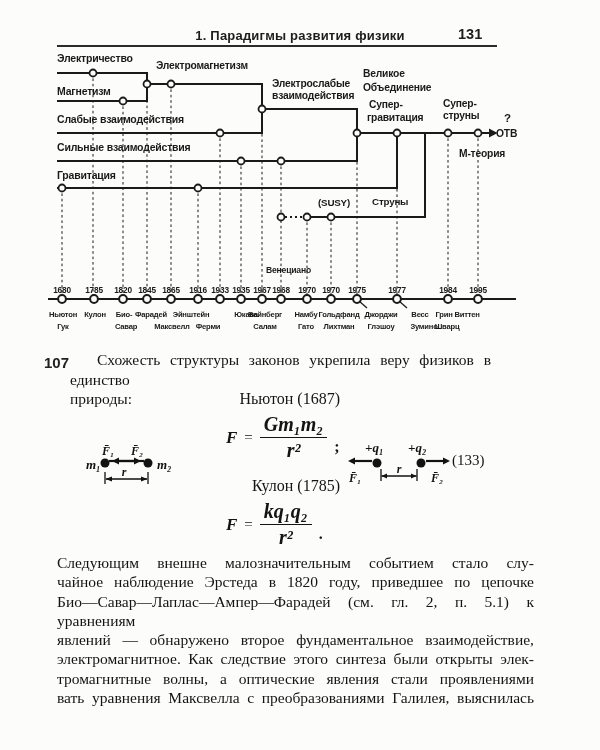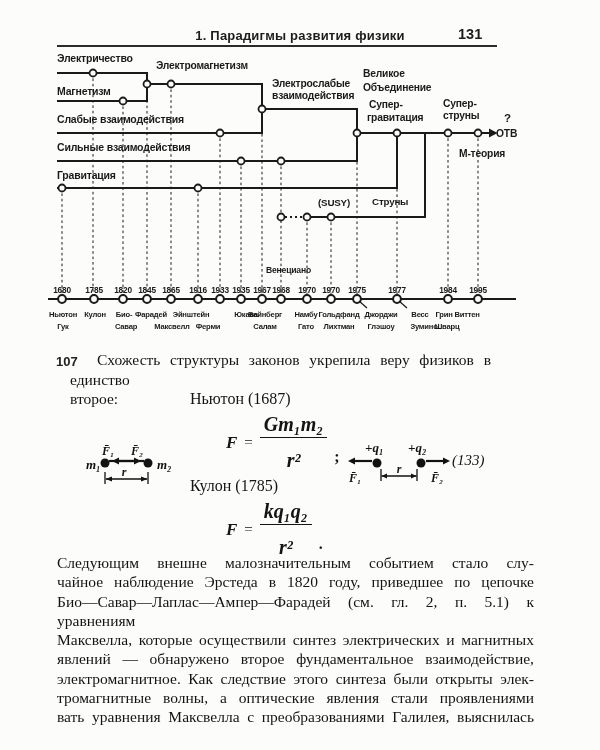--- a/index.html
+++ b/index.html
@@ -13,7 +13,7 @@
   #unification-diagram{position:absolute;top:0;left:0;}
   #unification-diagram text{font-family:"Liberation Sans",sans-serif;font-weight:bold;fill:#1a1a1a;letter-spacing:-0.2px;}
   
-  .note{position:absolute;top:354px;left:44px;font-size:13px;font-weight:bold;color:#222;margin-left:12px;}
+  .note{position:absolute;top:354px;left:44px;font-size:15px;font-weight:bold;color:#222;}
   .lead{position:absolute;top:350px;left:70px;width:421px;font-family:"Liberation Serif","DejaVu Serif",serif;font-size:15.5px;line-height:19.6px;color:#141414;}
   .jline{text-align:justify;text-align-last:justify;}
   .ind{text-indent:27px;}

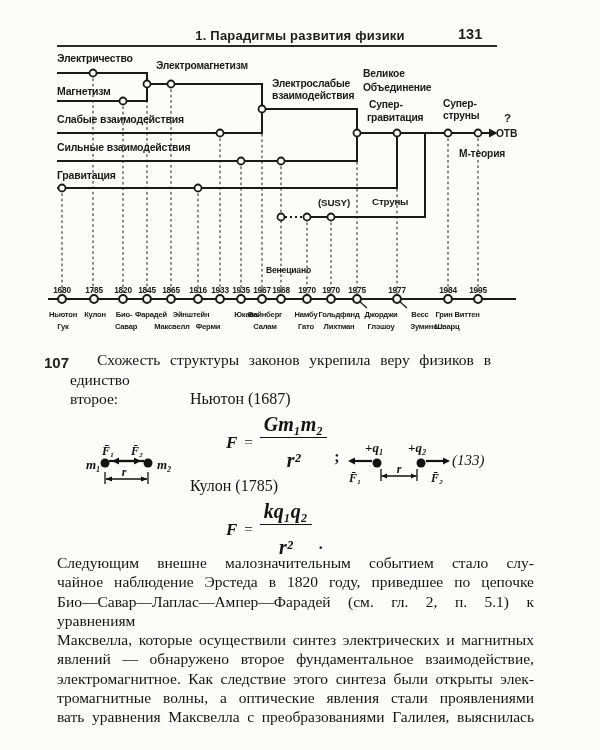--- a/index.html
+++ b/index.html
@@ -175,7 +175,7 @@
   <div class="note">107</div>
   <div class="lead">
     <div class="jline ind">Схожесть структуры законов укрепила веру физиков в единство</div>
-    <div>второе:</div>
+    <div>природы:</div>
   </div>
 
   <div class="eqh" style="top:390px">Ньютон (1687)</div>

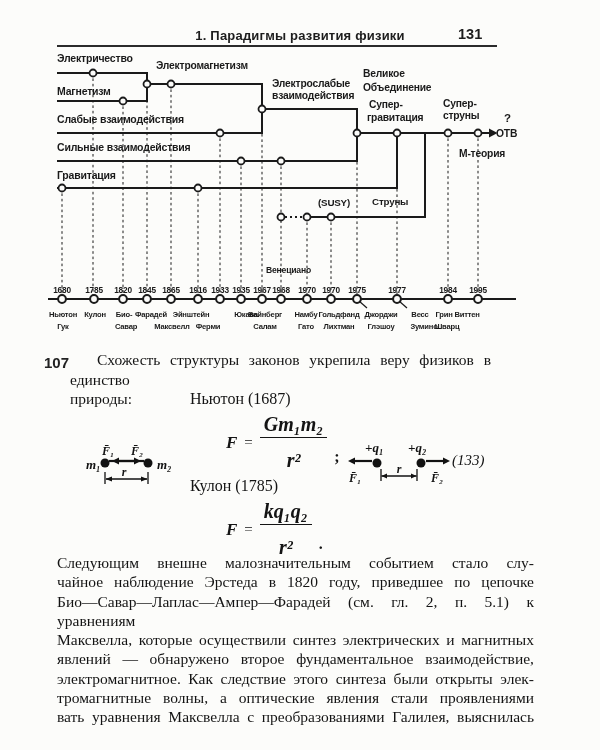--- a/index.html
+++ b/index.html
@@ -18,7 +18,7 @@
   .jline{text-align:justify;text-align-last:justify;}
   .ind{text-indent:27px;}
   
-  .eqh{position:absolute;left:190px;width:150px;text-align:left;font-family:"Liberation Serif","DejaVu Serif",serif;font-size:16px;color:#141414;}
+  .eqh{position:absolute;left:190px;width:150px;text-align:right;font-family:"Liberation Serif","DejaVu Serif",serif;font-size:16px;color:#141414;}
   .formula{position:absolute;left:226px;display:flex;align-items:center;gap:7px;font-family:"Liberation Serif","DejaVu Serif",serif;font-style:italic;color:#141414;}
   .f-lhs{font-size:17px;font-weight:bold;}
   .f-eq{font-style:normal;font-size:15px;}

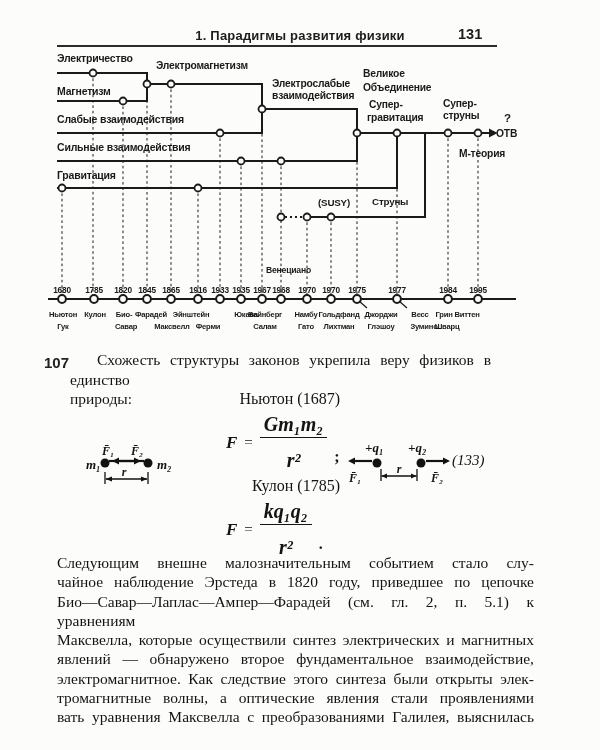--- a/index.html
+++ b/index.html
@@ -24,7 +24,7 @@
   .f-eq{font-style:normal;font-size:15px;}
   .frac{display:inline-block;text-align:center;font-size:20px;font-weight:bold;}
   .num{display:block;padding:0 4px 1px;}
-  .den{display:block;border-top:1.7px solid #141414;padding-top:11px;}
+  .den{display:block;border-top:1.7px solid #141414;padding-top:1px;}
   .f-post{font-style:normal;font-weight:bold;font-size:16px;align-self:flex-end;padding-bottom:6px;}
   .eqnum{position:absolute;top:452px;left:452px;width:46px;font-family:"Liberation Serif","DejaVu Serif",serif;font-size:15px;color:#141414;font-style:italic;}
   .minidiag{position:absolute;}

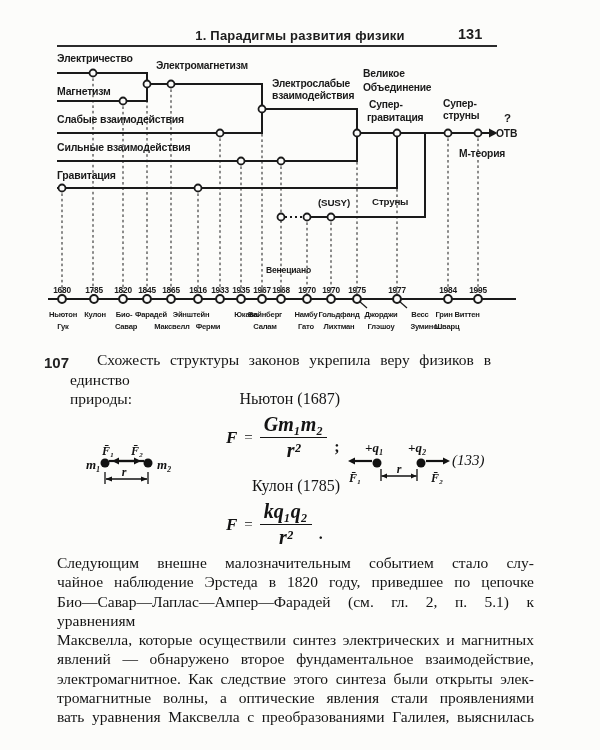--- a/index.html
+++ b/index.html
@@ -26,7 +26,7 @@
   .num{display:block;padding:0 4px 1px;}
   .den{display:block;border-top:1.7px solid #141414;padding-top:1px;}
   .f-post{font-style:normal;font-weight:bold;font-size:16px;align-self:flex-end;padding-bottom:6px;}
-  .eqnum{position:absolute;top:452px;left:452px;width:46px;font-family:"Liberation Serif","DejaVu Serif",serif;font-size:15px;color:#141414;font-style:italic;}
+  .eqnum{position:absolute;top:452px;left:452px;width:46px;font-family:"Liberation Serif","DejaVu Serif",serif;font-size:15px;color:#141414;}
   .minidiag{position:absolute;}
   .mlab{font-family:"Liberation Serif","DejaVu Serif",serif;font-style:italic;font-weight:bold;font-size:13px;fill:#121212;}
   .mlab.small{font-size:12px;}

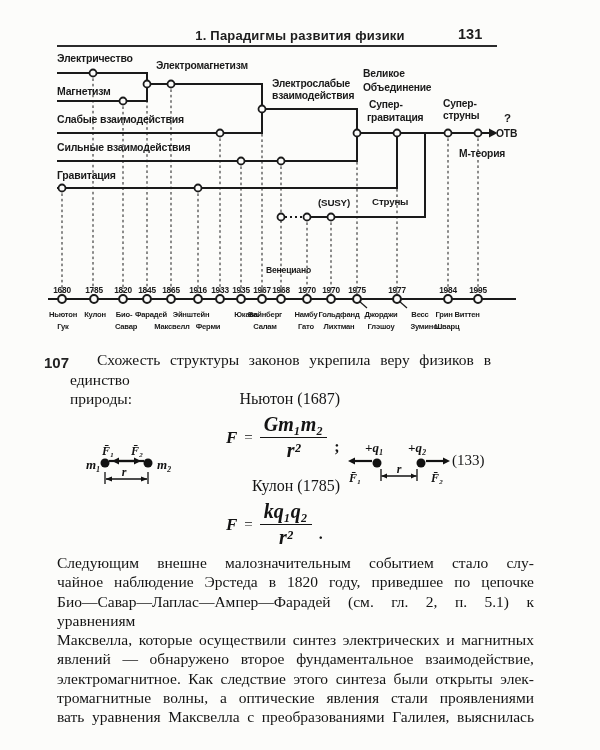--- a/index.html
+++ b/index.html
@@ -244,7 +244,6 @@
     <div class="jline">Следующим внешне малозначительным событием стало слу-</div>
     <div class="jline">чайное наблюдение Эрстеда в 1820 году, приведшее по цепочке</div>
     <div class="jline">Био—Савар—Лаплас—Ампер—Фарадей (см. гл. 2, п. 5.1) к уравнениям</div>
-    <div class="jline">Максвелла, которые осуществили синтез электрических и магнитных</div>
     <div class="jline">явлений — обнаружено второе фундаментальное взаимодействие,</div>
     <div class="jline">электромагнитное. Как следствие этого синтеза были открыты элек-</div>
     <div class="jline">тромагнитные волны, а оптические явления стали проявлениями</div>

